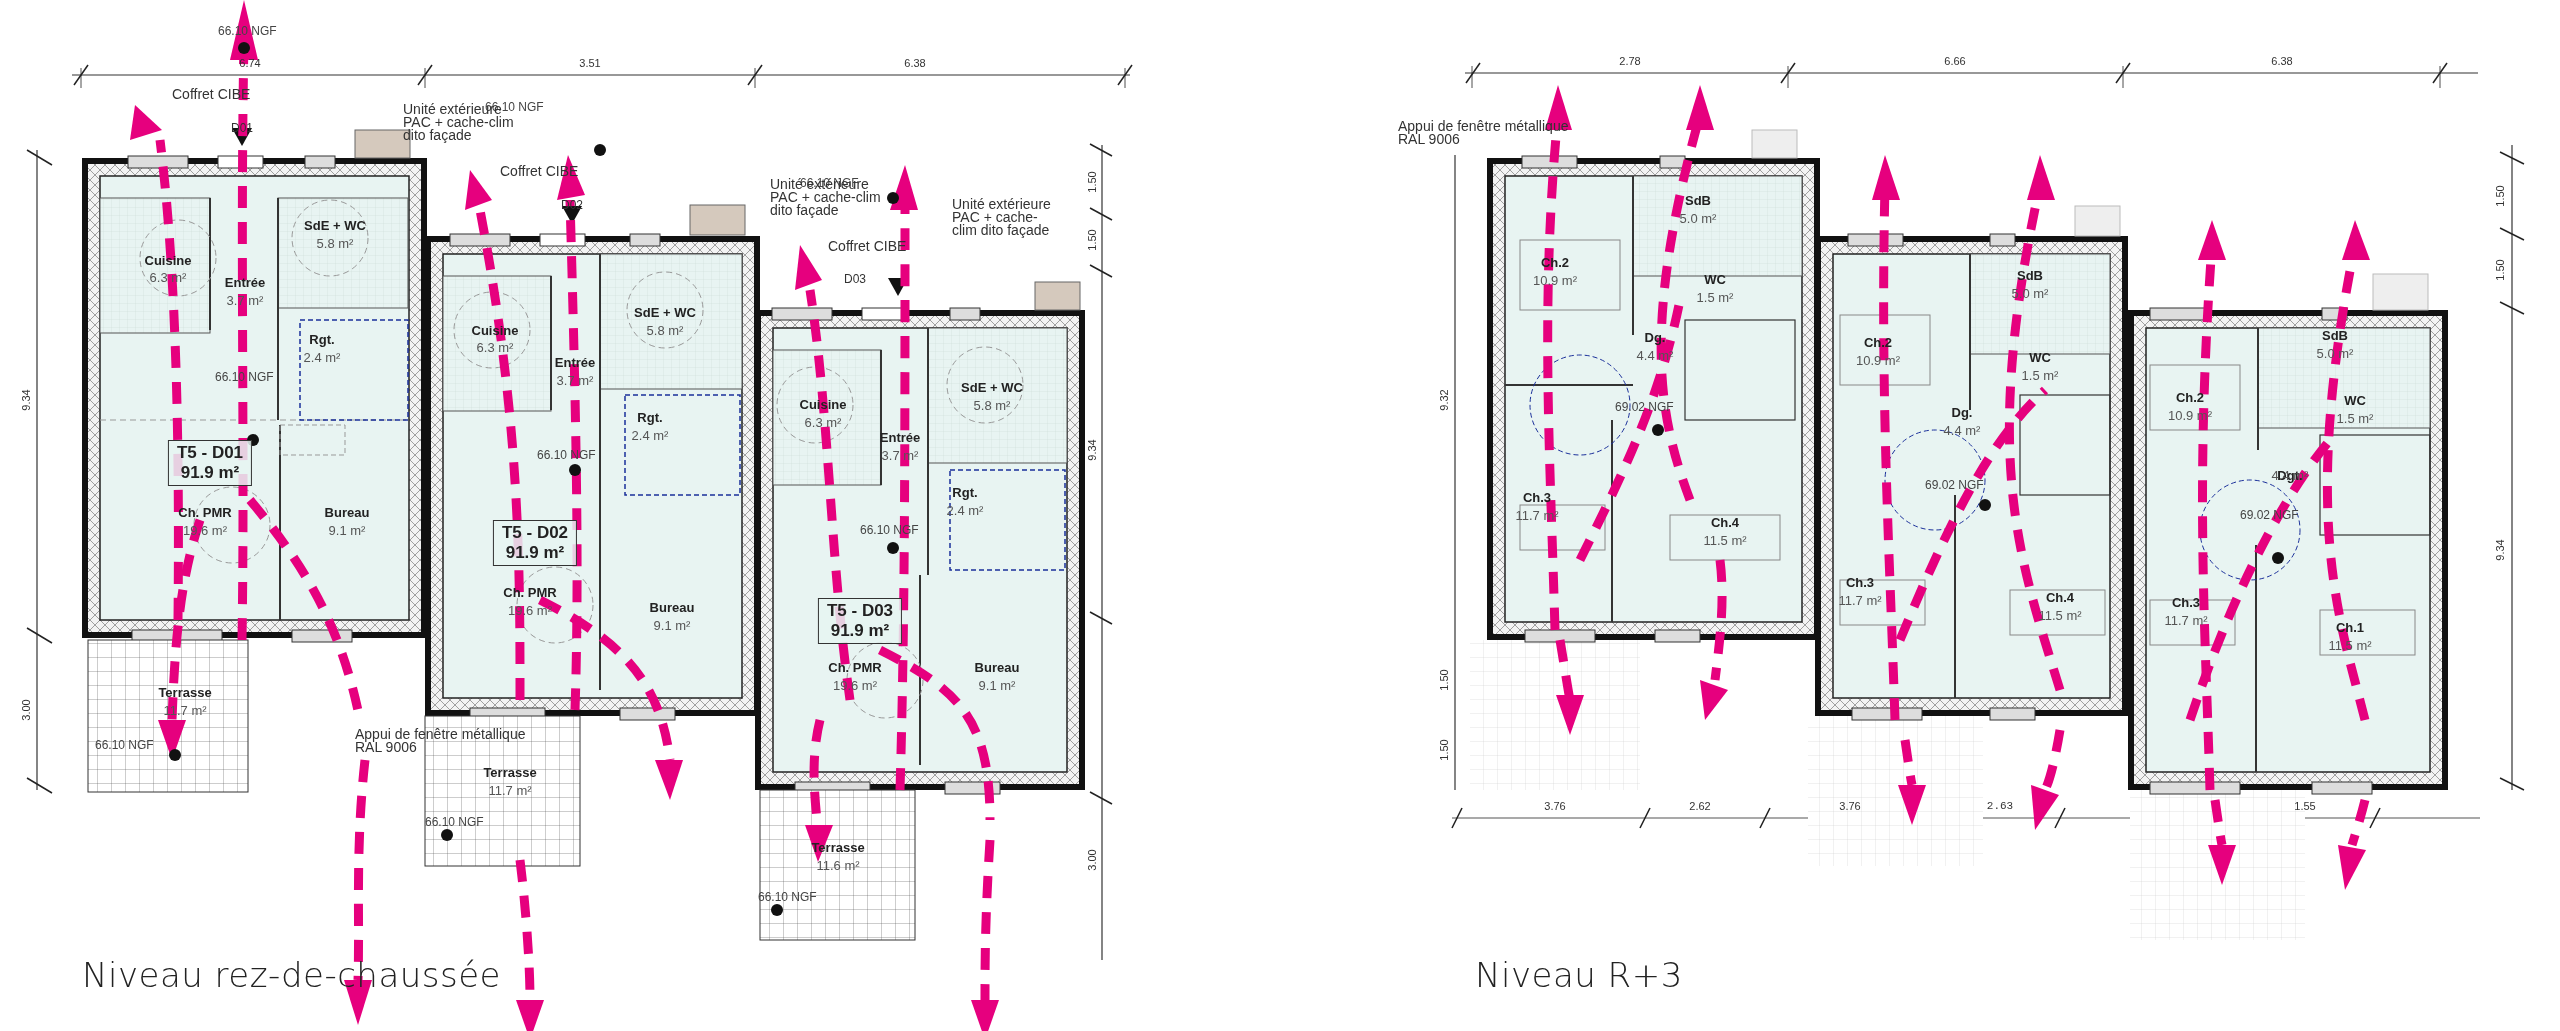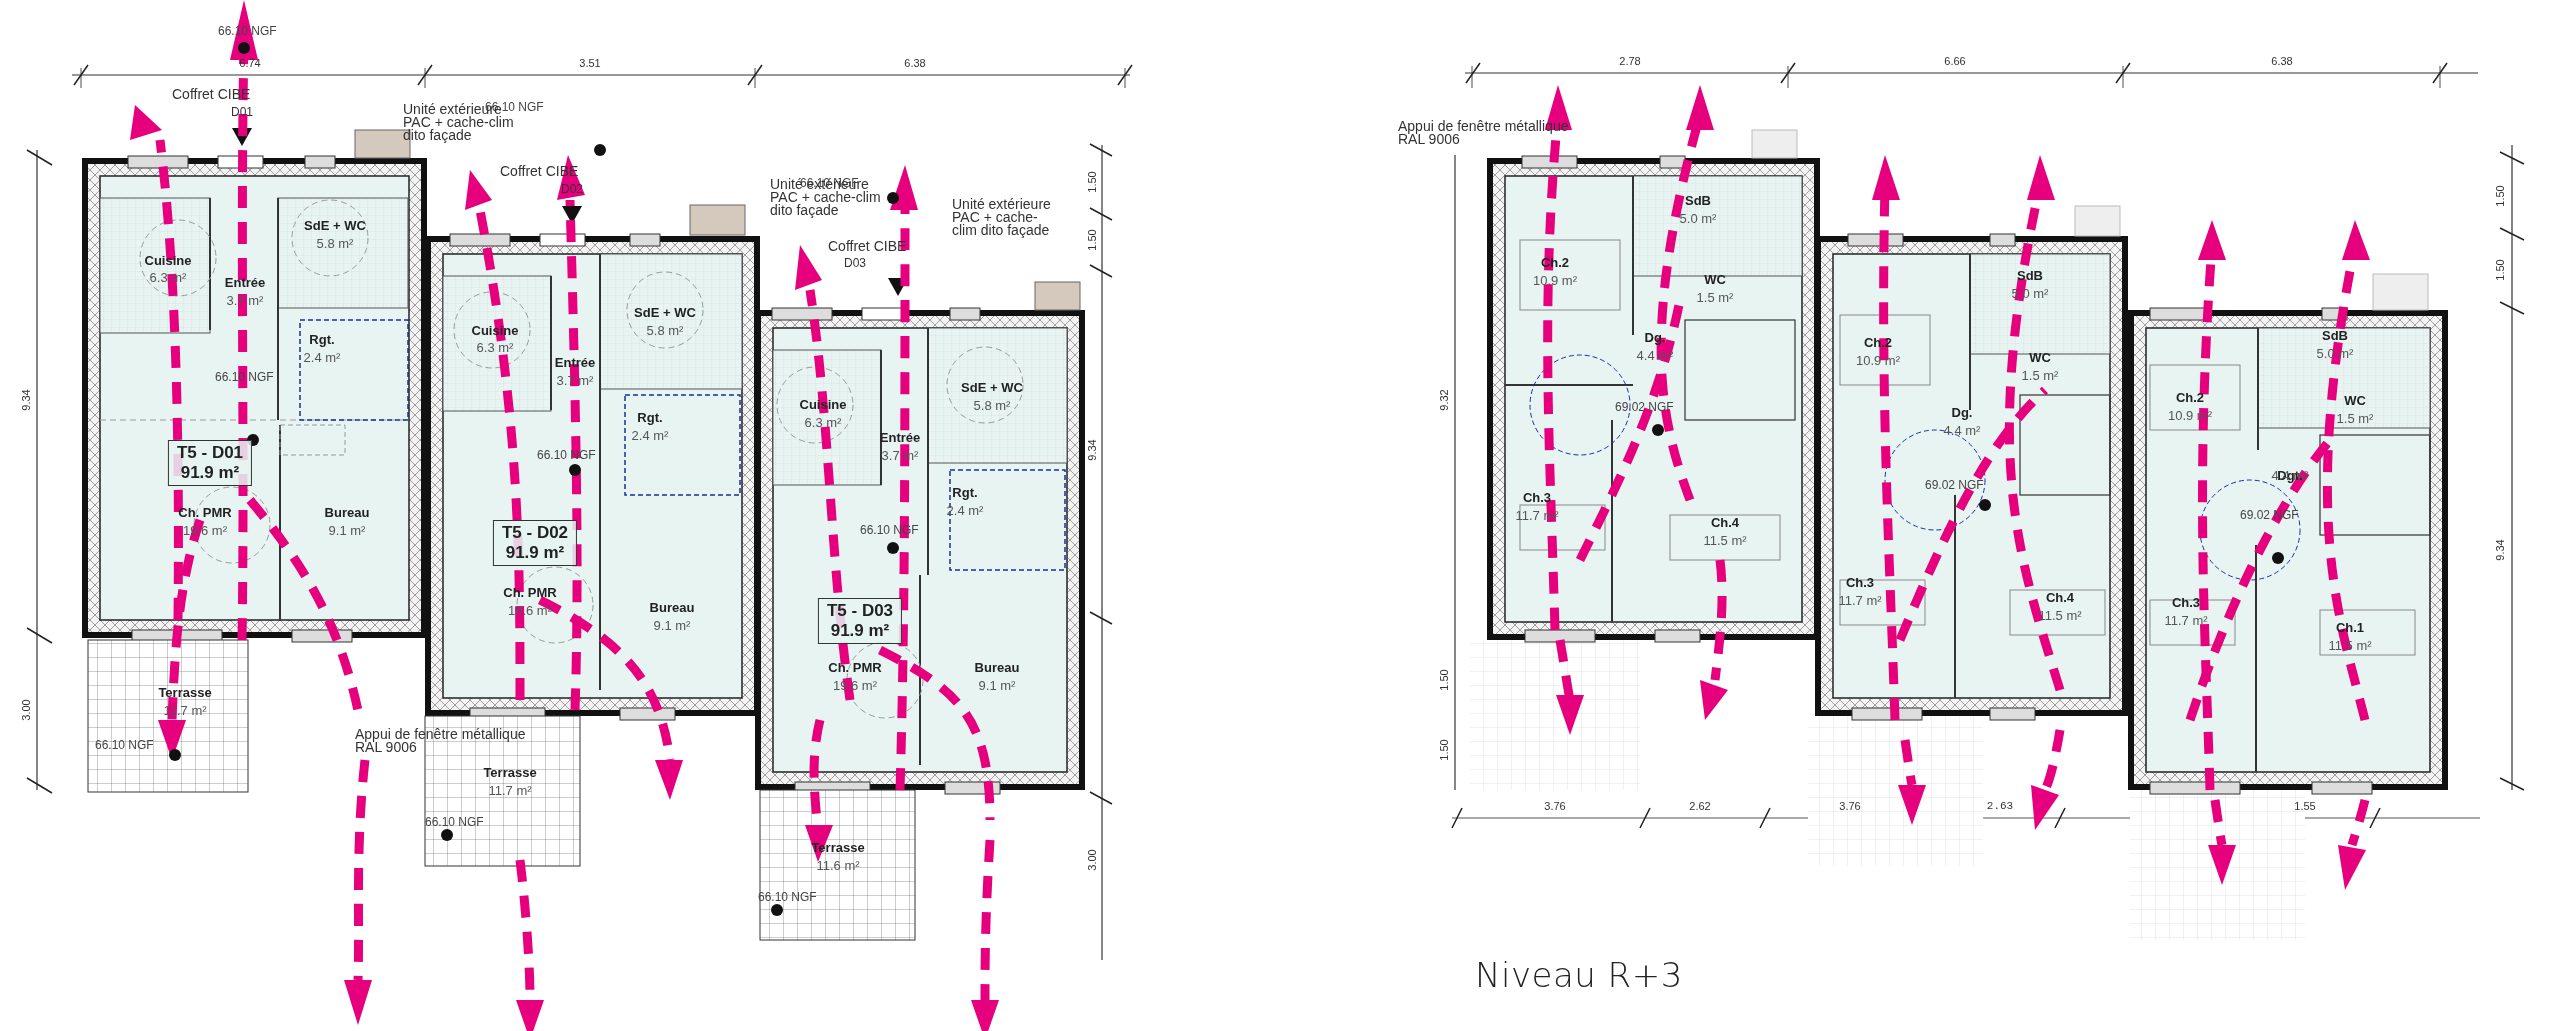--- a/index.html
+++ b/index.html
@@ -15,7 +15,7 @@
   .ngf{font-size:12px;color:#444;}
   .unit-box{position:absolute;border:1.5px solid #333;background:rgba(230,245,242,0.85);padding:2px 8px;text-align:center;font-weight:bold;font-size:17px;line-height:20px;transform:translateX(-50%);}
   .level-title{font-size:34px;font-weight:300;color:#222;letter-spacing:0.5px;font-family:"DejaVu Sans",sans-serif;}
-  .door-tag{font-size:12px;color:#333;transform:translateX(-50%);}
+  .door-tag{font-size:12px;color:#333;transform:translateX(-50%);margin-top:16px;}
 </style>
 </head>
 <body>

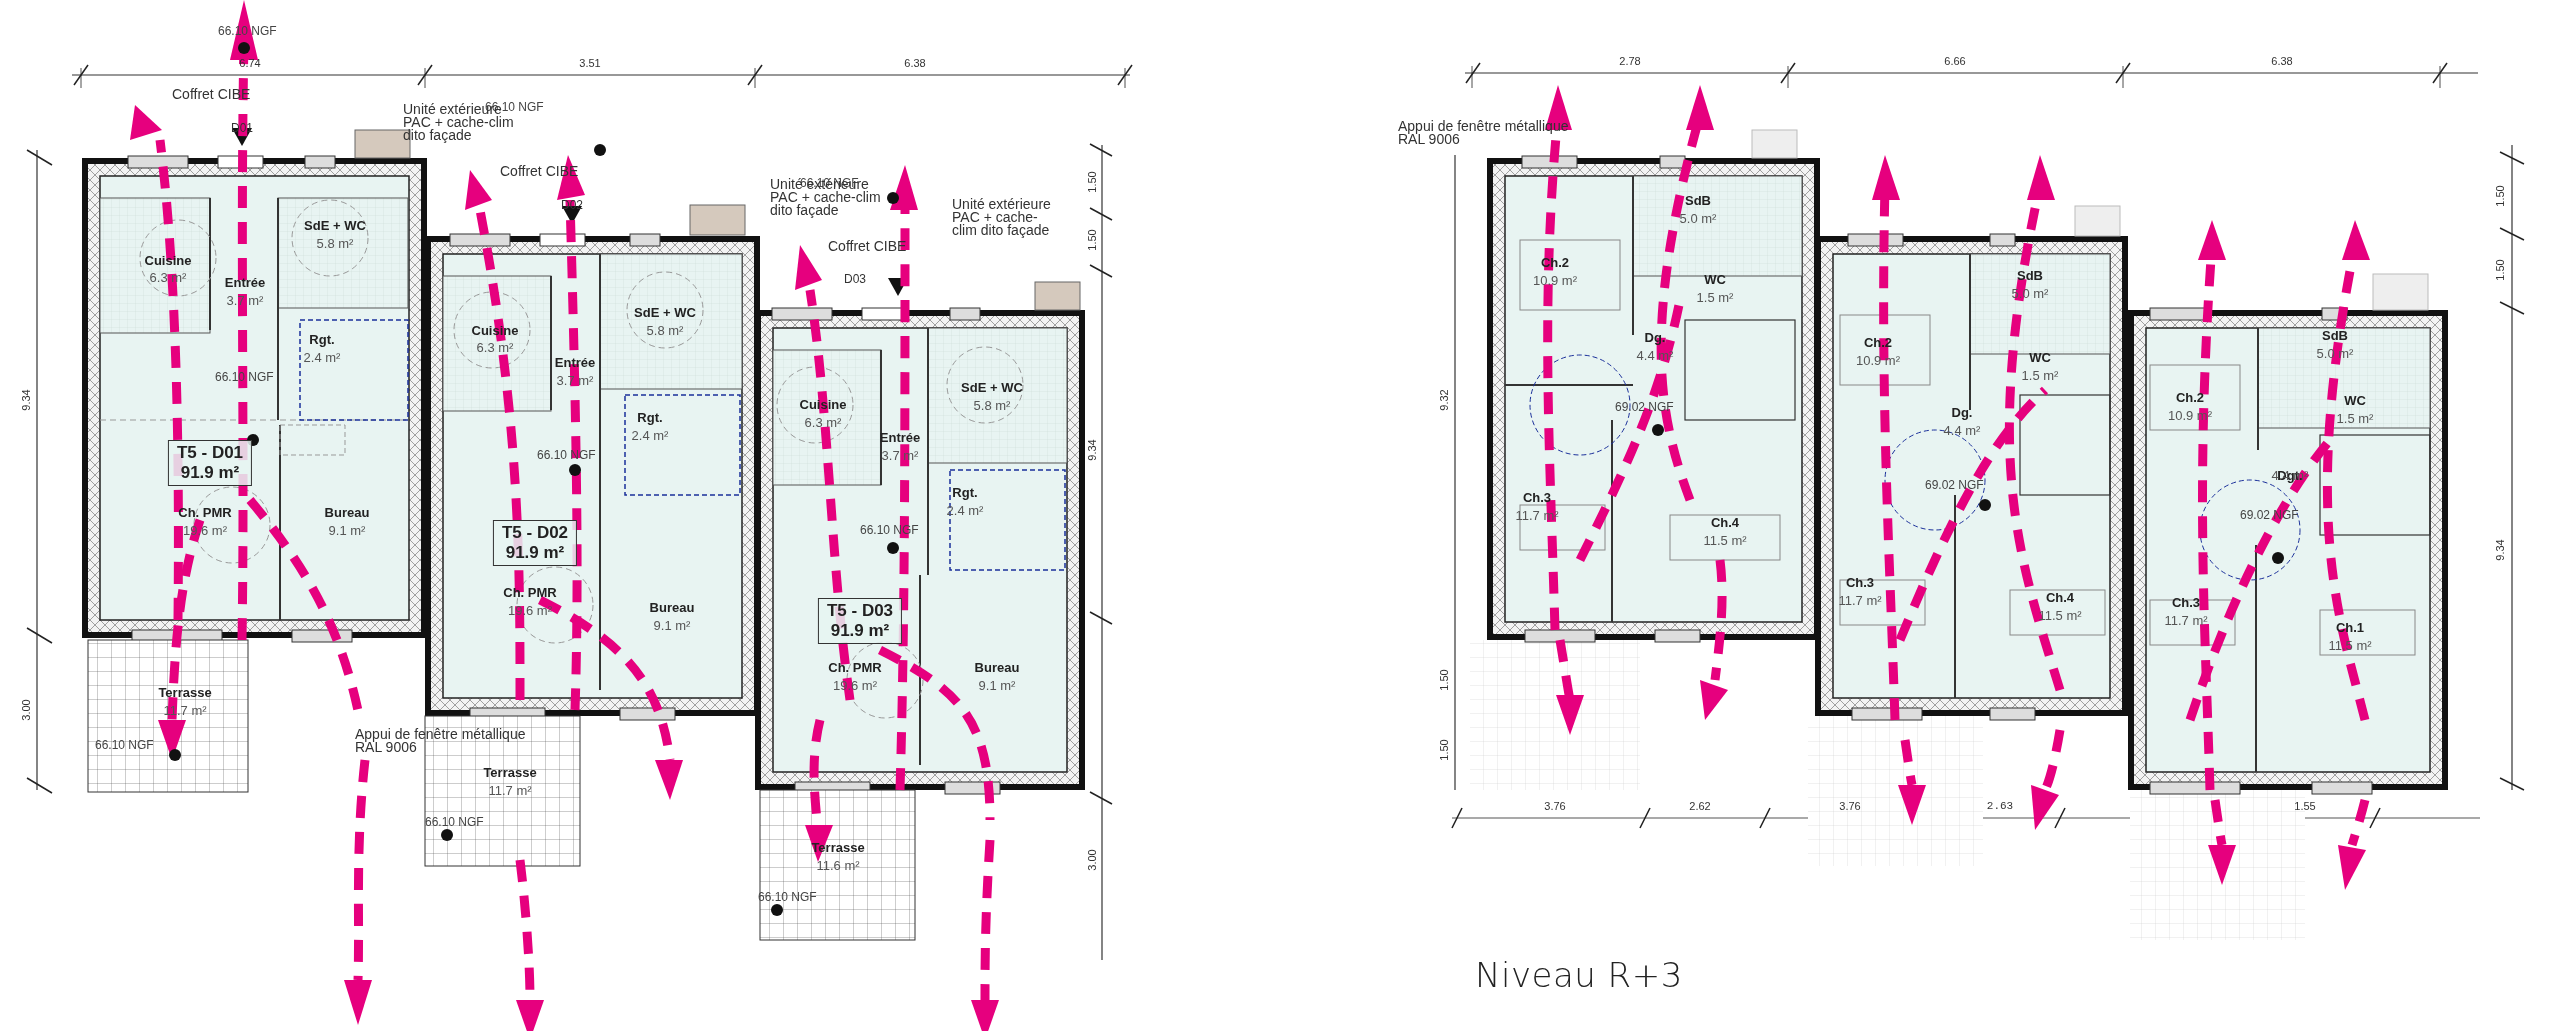--- a/index.html
+++ b/index.html
@@ -410,6 +410,7 @@
 <div class="lbl note" style="left:355px;top:728px;white-space:pre;">Appui de fenêtre métallique
 RAL 9006</div>
 
+<div class="lbl level-title" style="left:82px;top:955px;">Niveau rez-de-chaussée</div>
 
 <div class="lbl dim" style="left:1630px;top:55px;">2.78</div>
 <div class="lbl dim" style="left:1955px;top:55px;">6.66</div>

